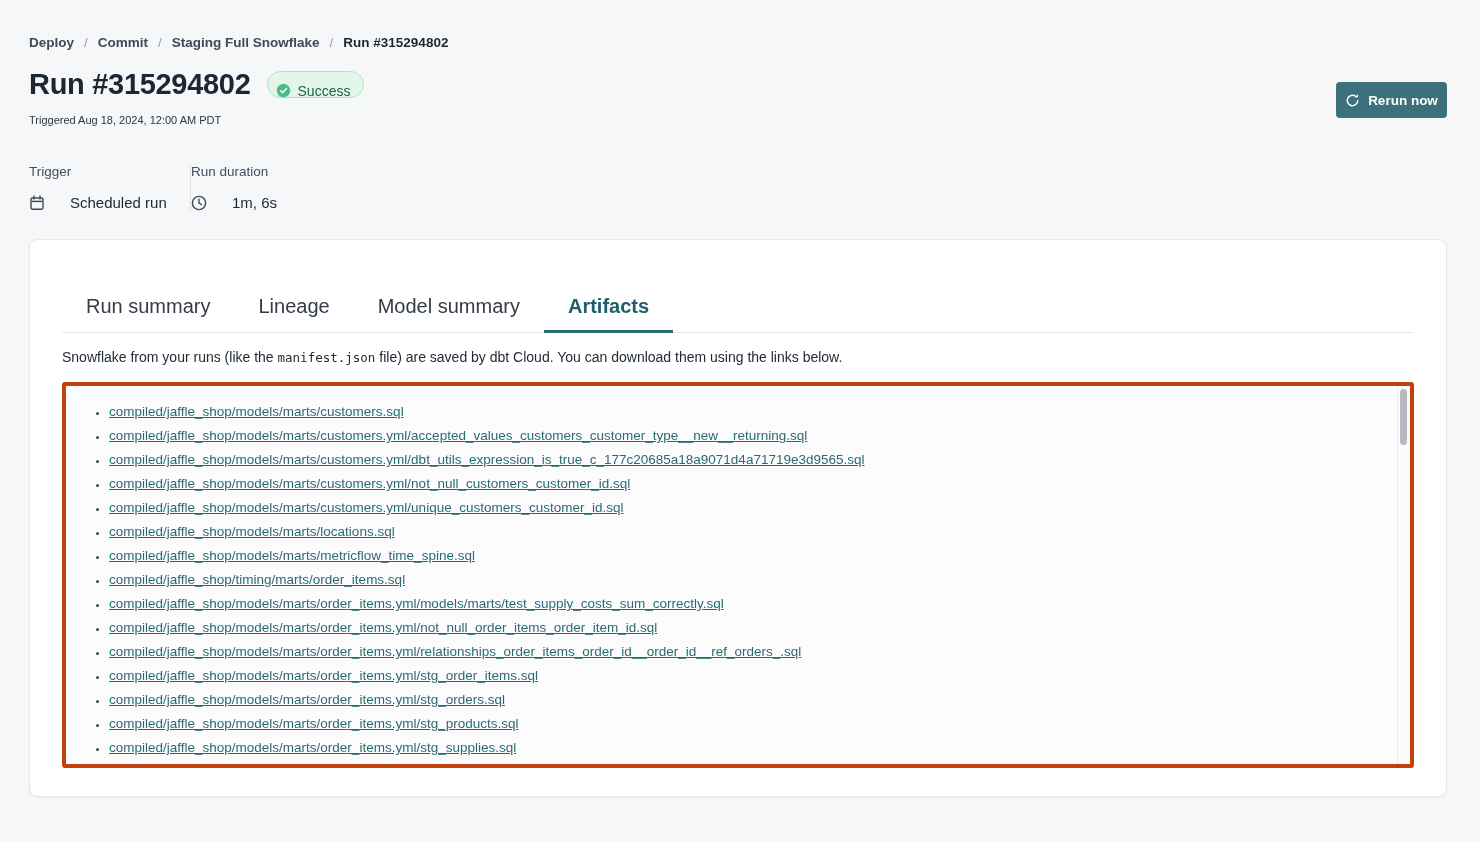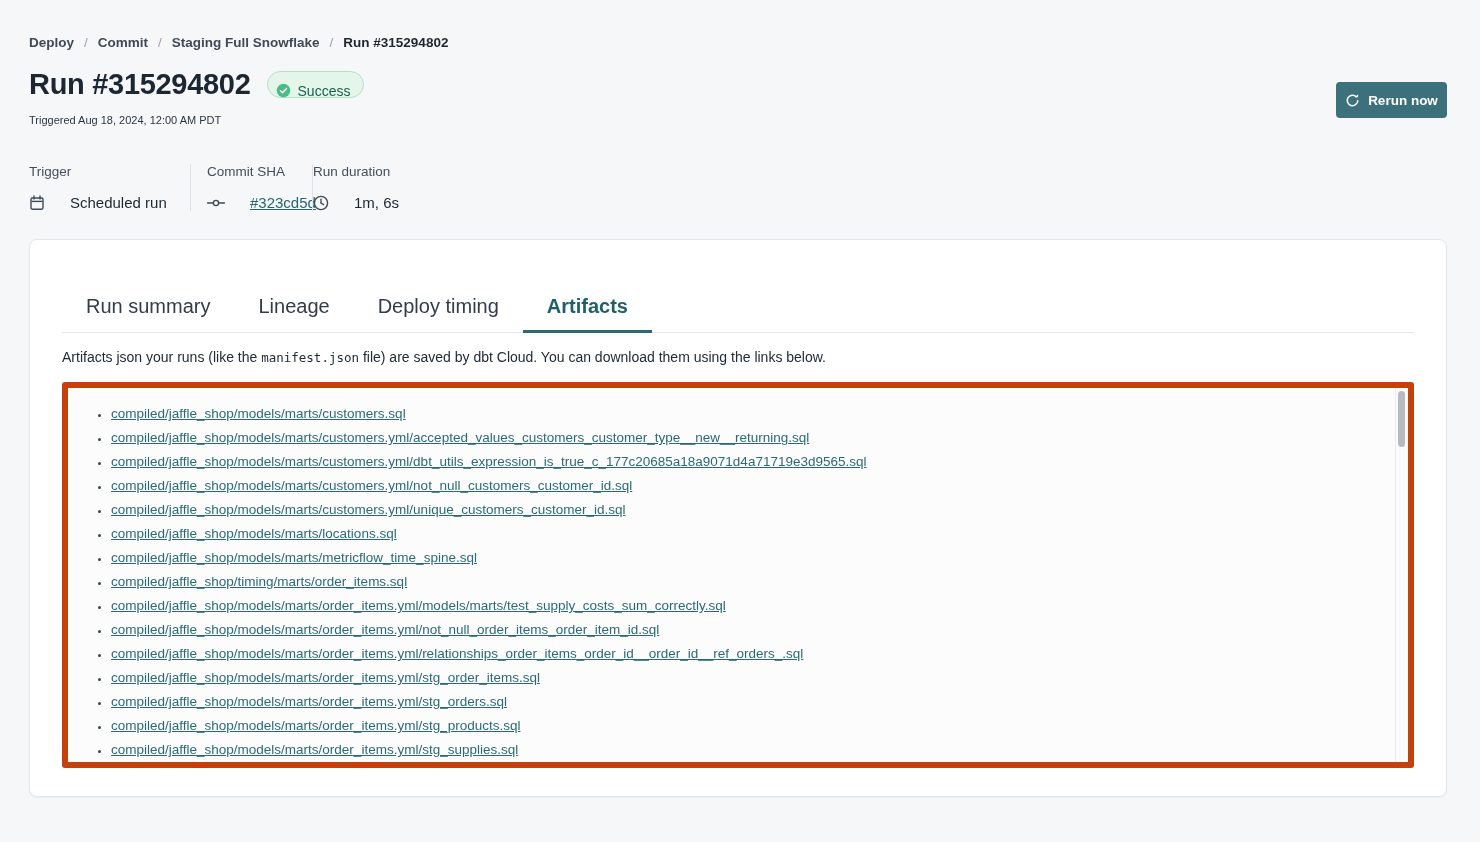--- a/index.html
+++ b/index.html
@@ -181,17 +181,6 @@
           <line x1="11" y1="1" x2="11" y2="4" stroke="#404a56" stroke-width="1.4" stroke-linecap="round"></line>
         </svg>
         <span>Scheduled run</span>
-      </div>
-    </div>
-    <div class="meta-col c2">
-      <div class="meta-label">Commit SHA</div>
-      <div class="meta-value">
-        <svg class="meta-icon" viewBox="0 0 18 16" style="width:18px;">
-          <circle cx="9" cy="8" r="2.6" fill="none" stroke="#404a56" stroke-width="1.4"></circle>
-          <line x1="0.5" y1="8" x2="5.6" y2="8" stroke="#404a56" stroke-width="1.4" stroke-linecap="round"></line>
-          <line x1="12.4" y1="8" x2="17.5" y2="8" stroke="#404a56" stroke-width="1.4" stroke-linecap="round"></line>
-        </svg>
-        <a class="commit-link">#323cd5d</a>
       </div>
     </div>
     <div class="meta-col c3">

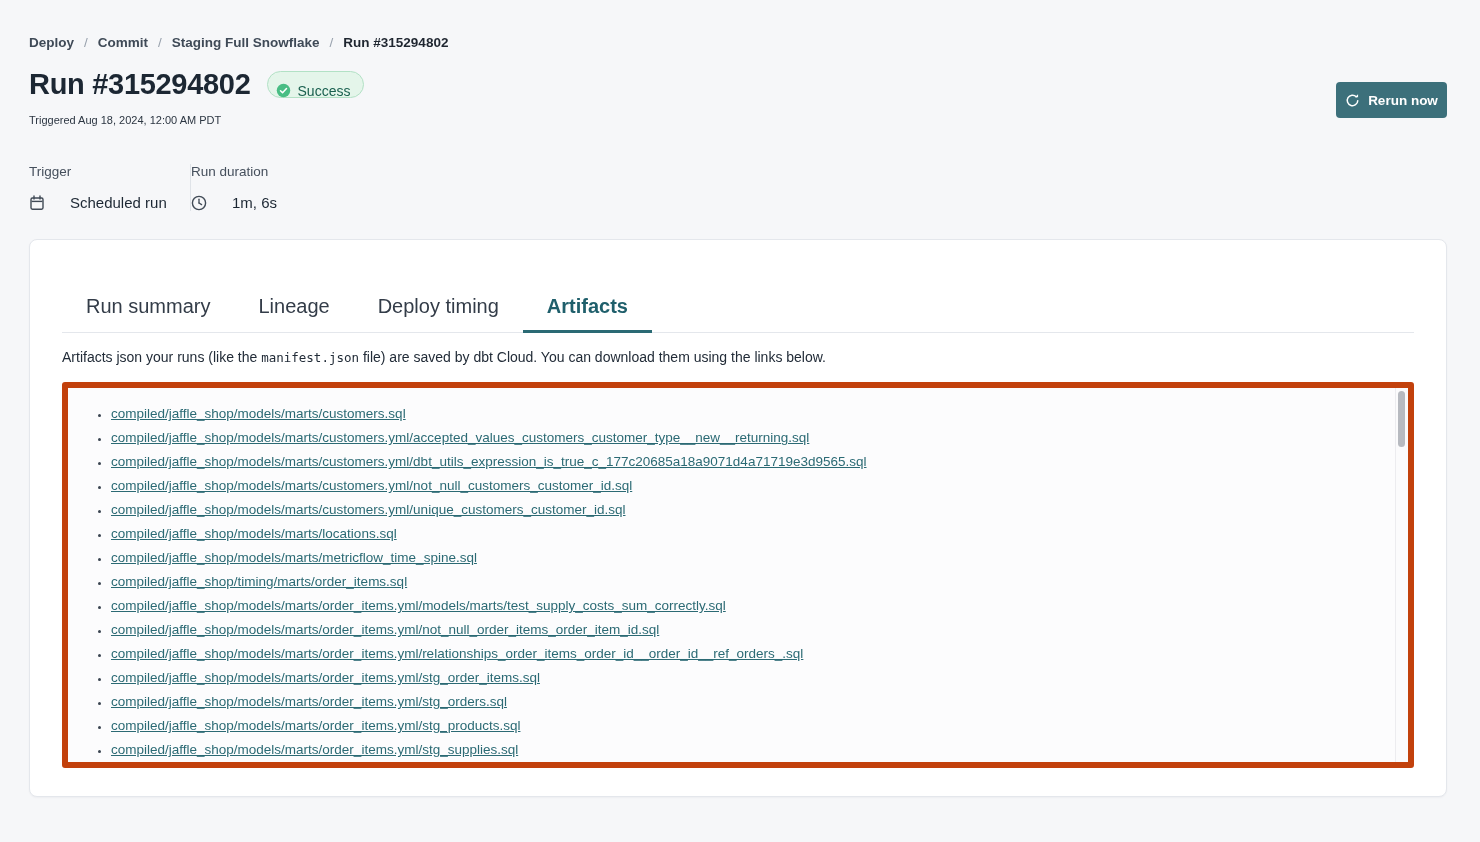--- a/index.html
+++ b/index.html
@@ -200,7 +200,7 @@
     <div class="tabs">
       <div class="tab">Run summary</div>
       <div class="tab">Lineage</div>
-      <div class="tab">Deploy timing</div>
+      <div class="tab">Model summary</div>
       <div class="tab active">Artifacts</div>
     </div>
 

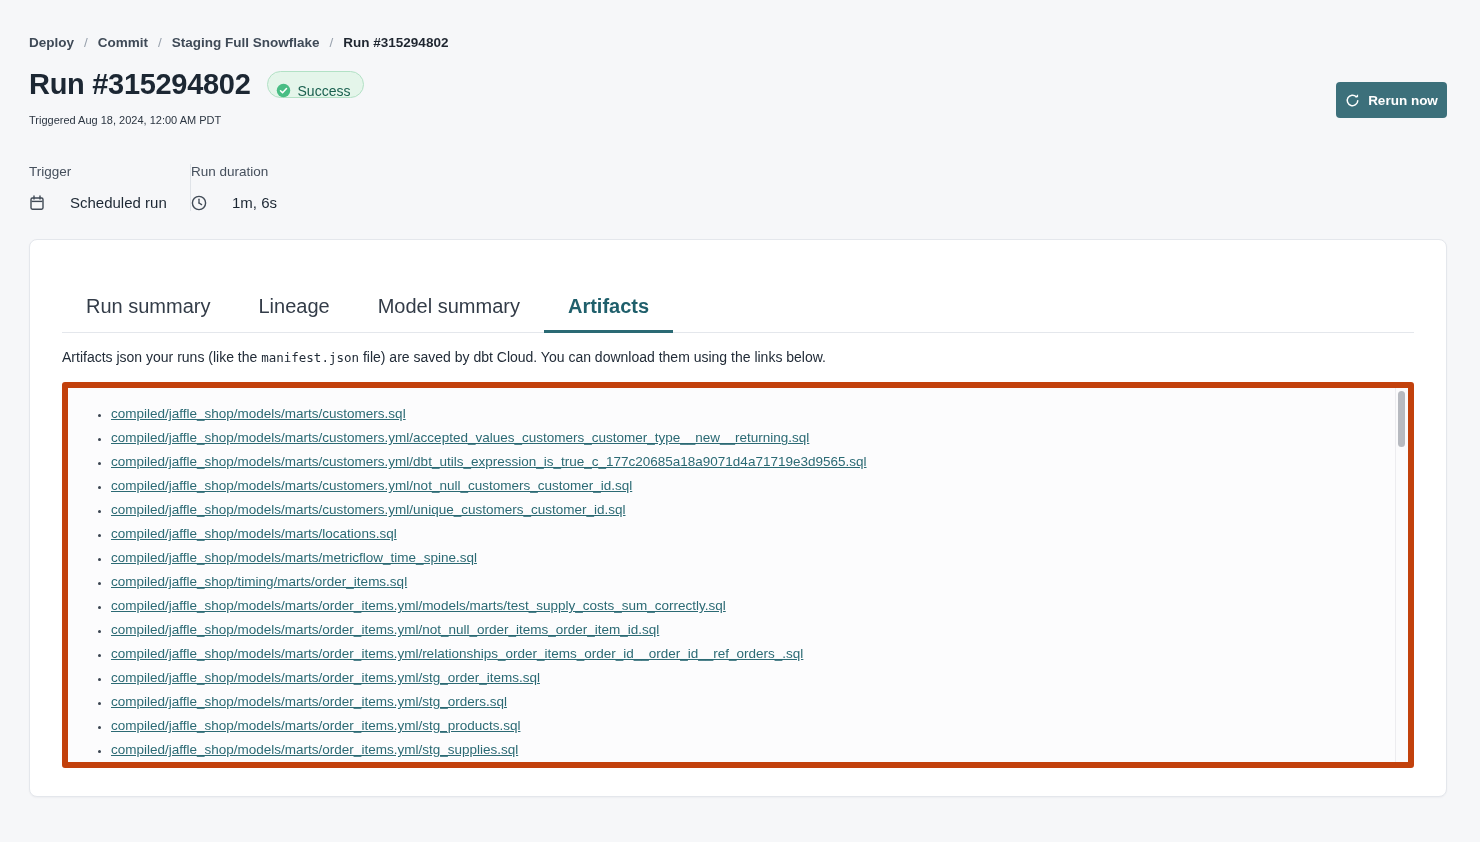--- a/index.html
+++ b/index.html
@@ -205,7 +205,7 @@
     </div>
 
     <p class="artifacts-desc">
-      <span>Artifacts json your runs (like the </span><span class="code-inline">manifest.json</span><span> file) are saved by dbt Cloud. You can download them using the links below.</span>
+      <span>Snowflake from your runs (like the </span><span class="code-inline">manifest.json</span><span> file) are saved by dbt Cloud. You can download them using the links below.</span>
     </p>
 
     <div class="file-box">

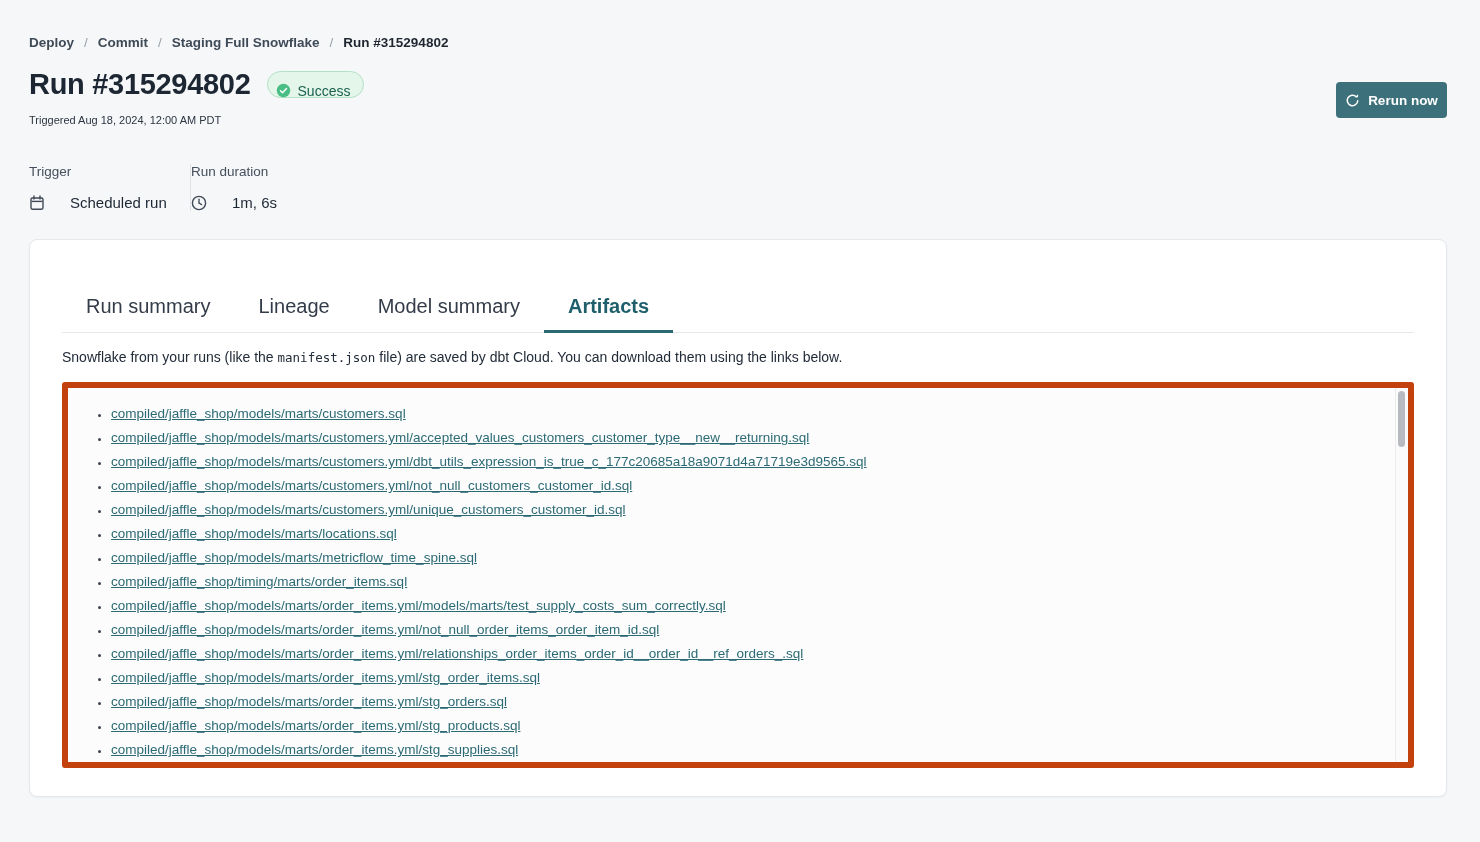--- a/index.html
+++ b/index.html
@@ -108,7 +108,7 @@
     margin:17px 32px 0;
     height:386px;
     background:#fcfcfd;
-    border:6px solid #c2410c;
+    border:4px solid #c2410c;
     border-radius:3px;
     overflow:hidden;
   }

